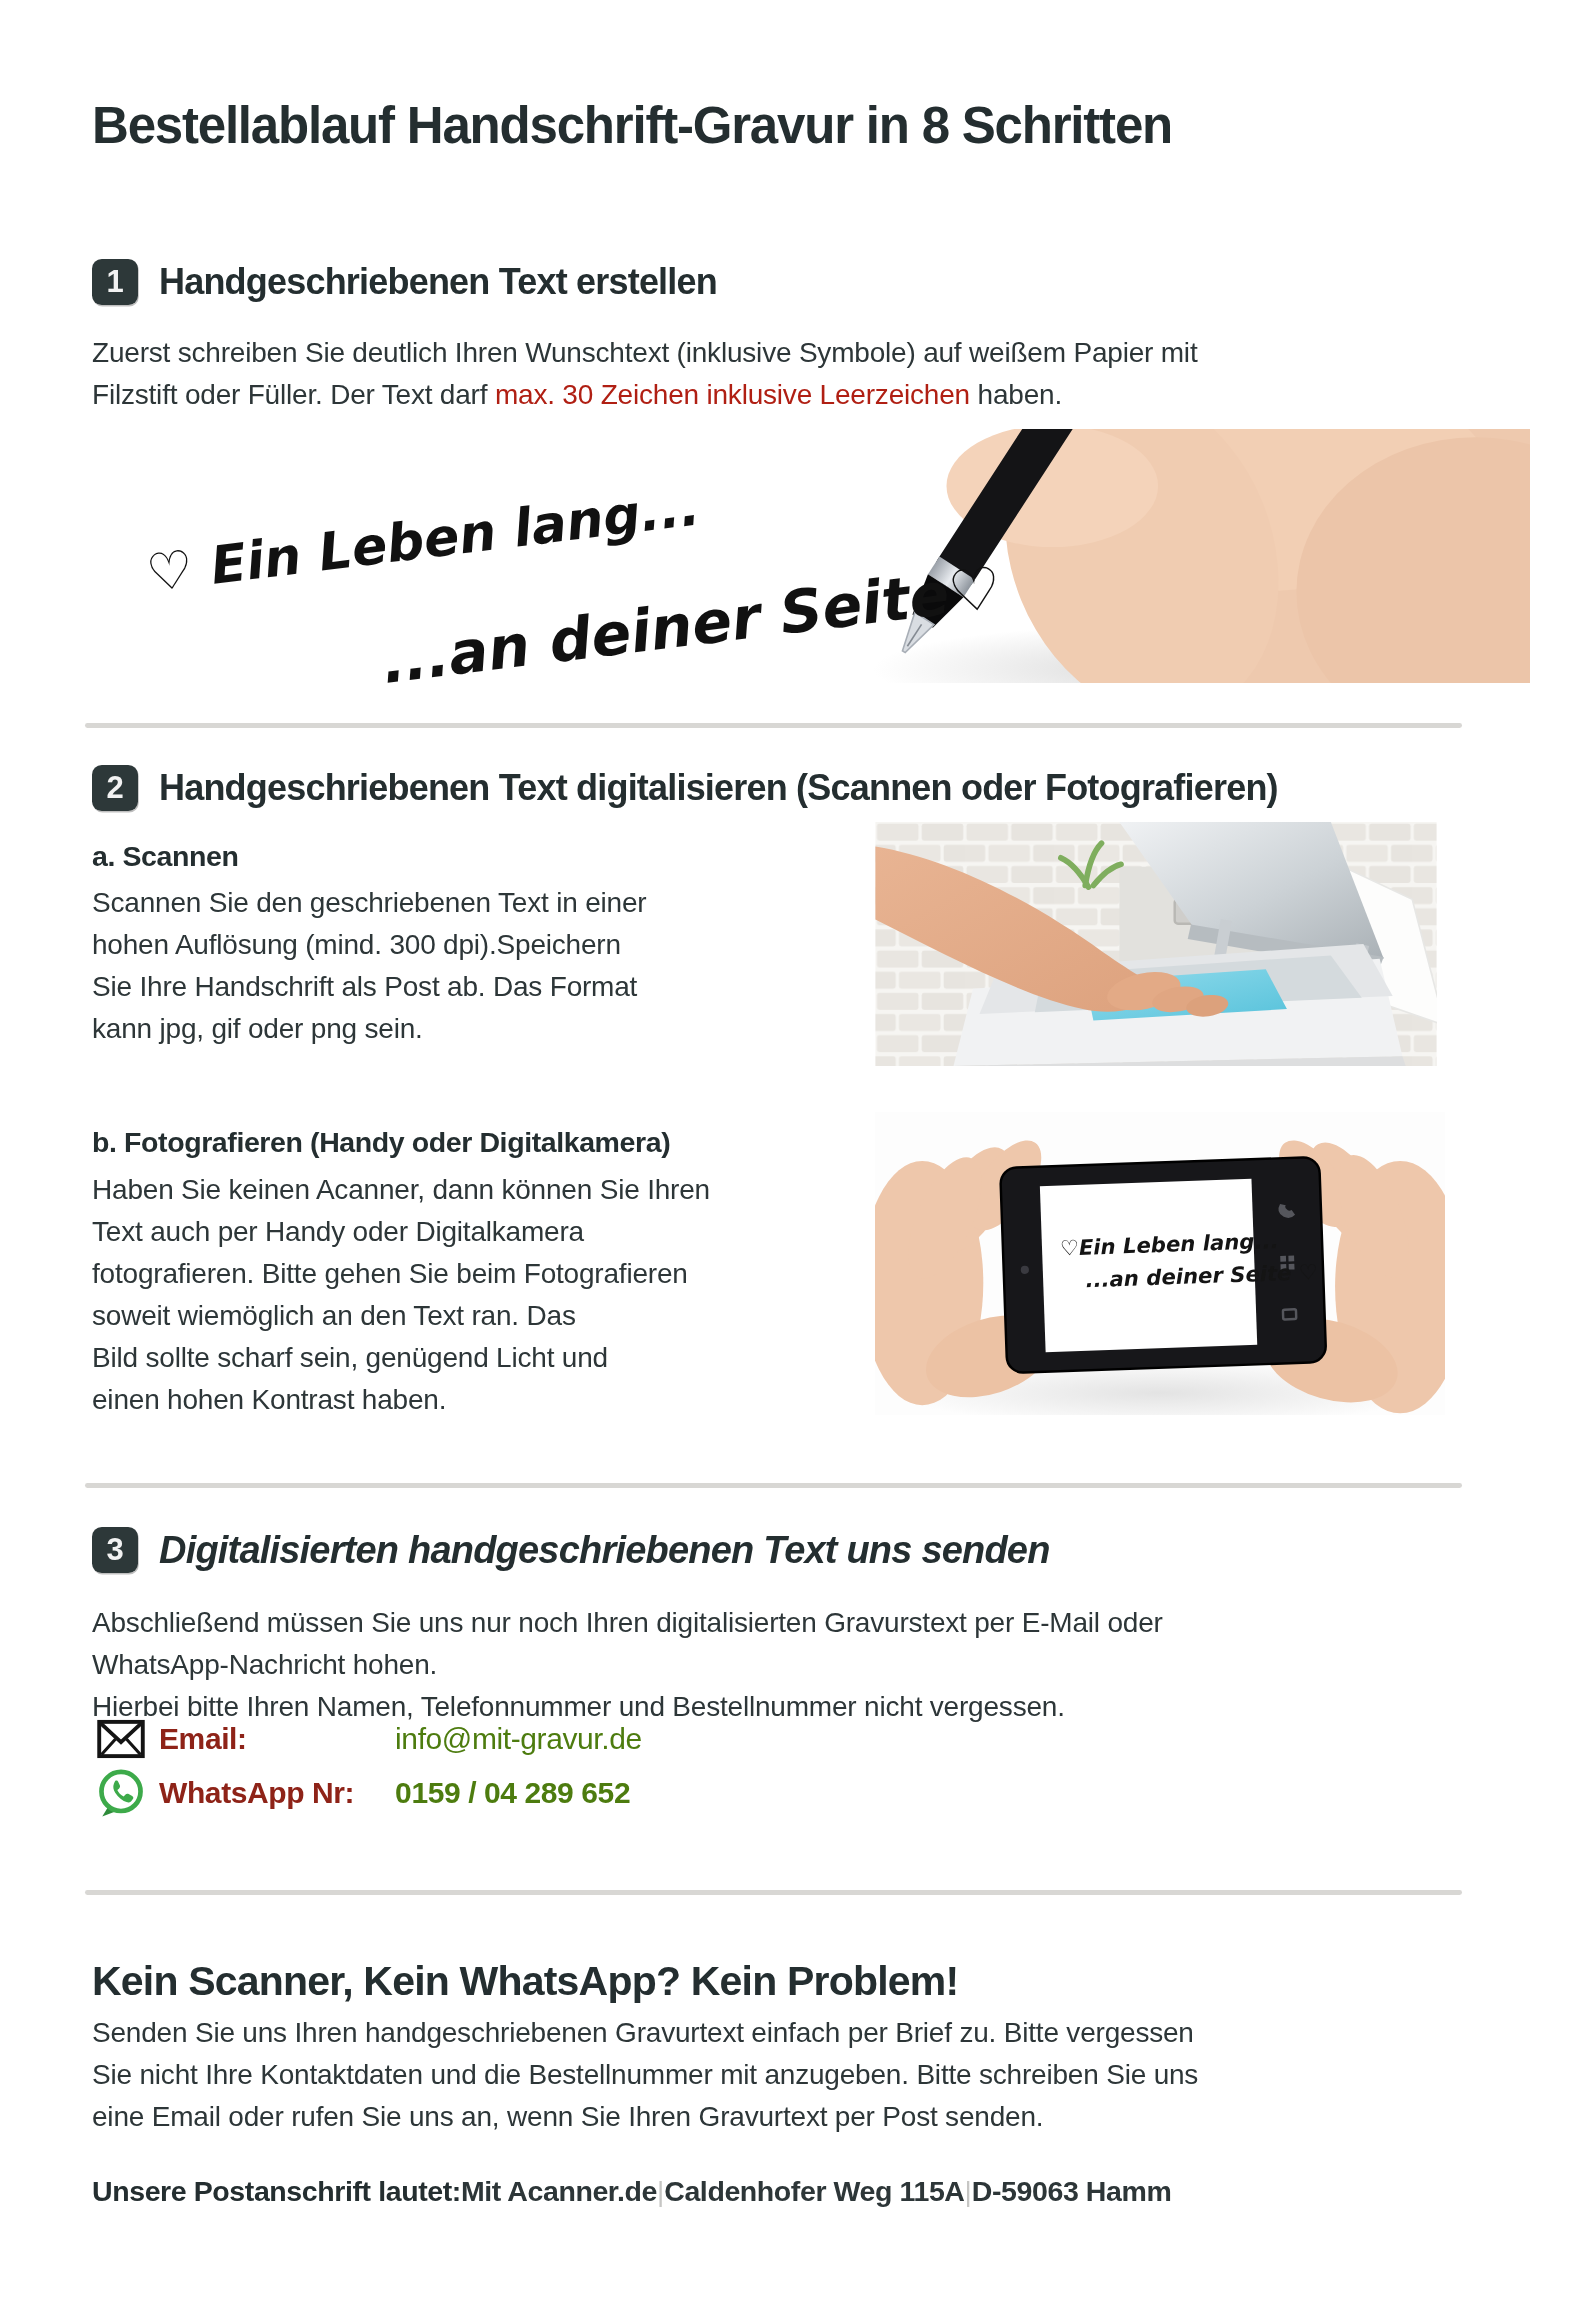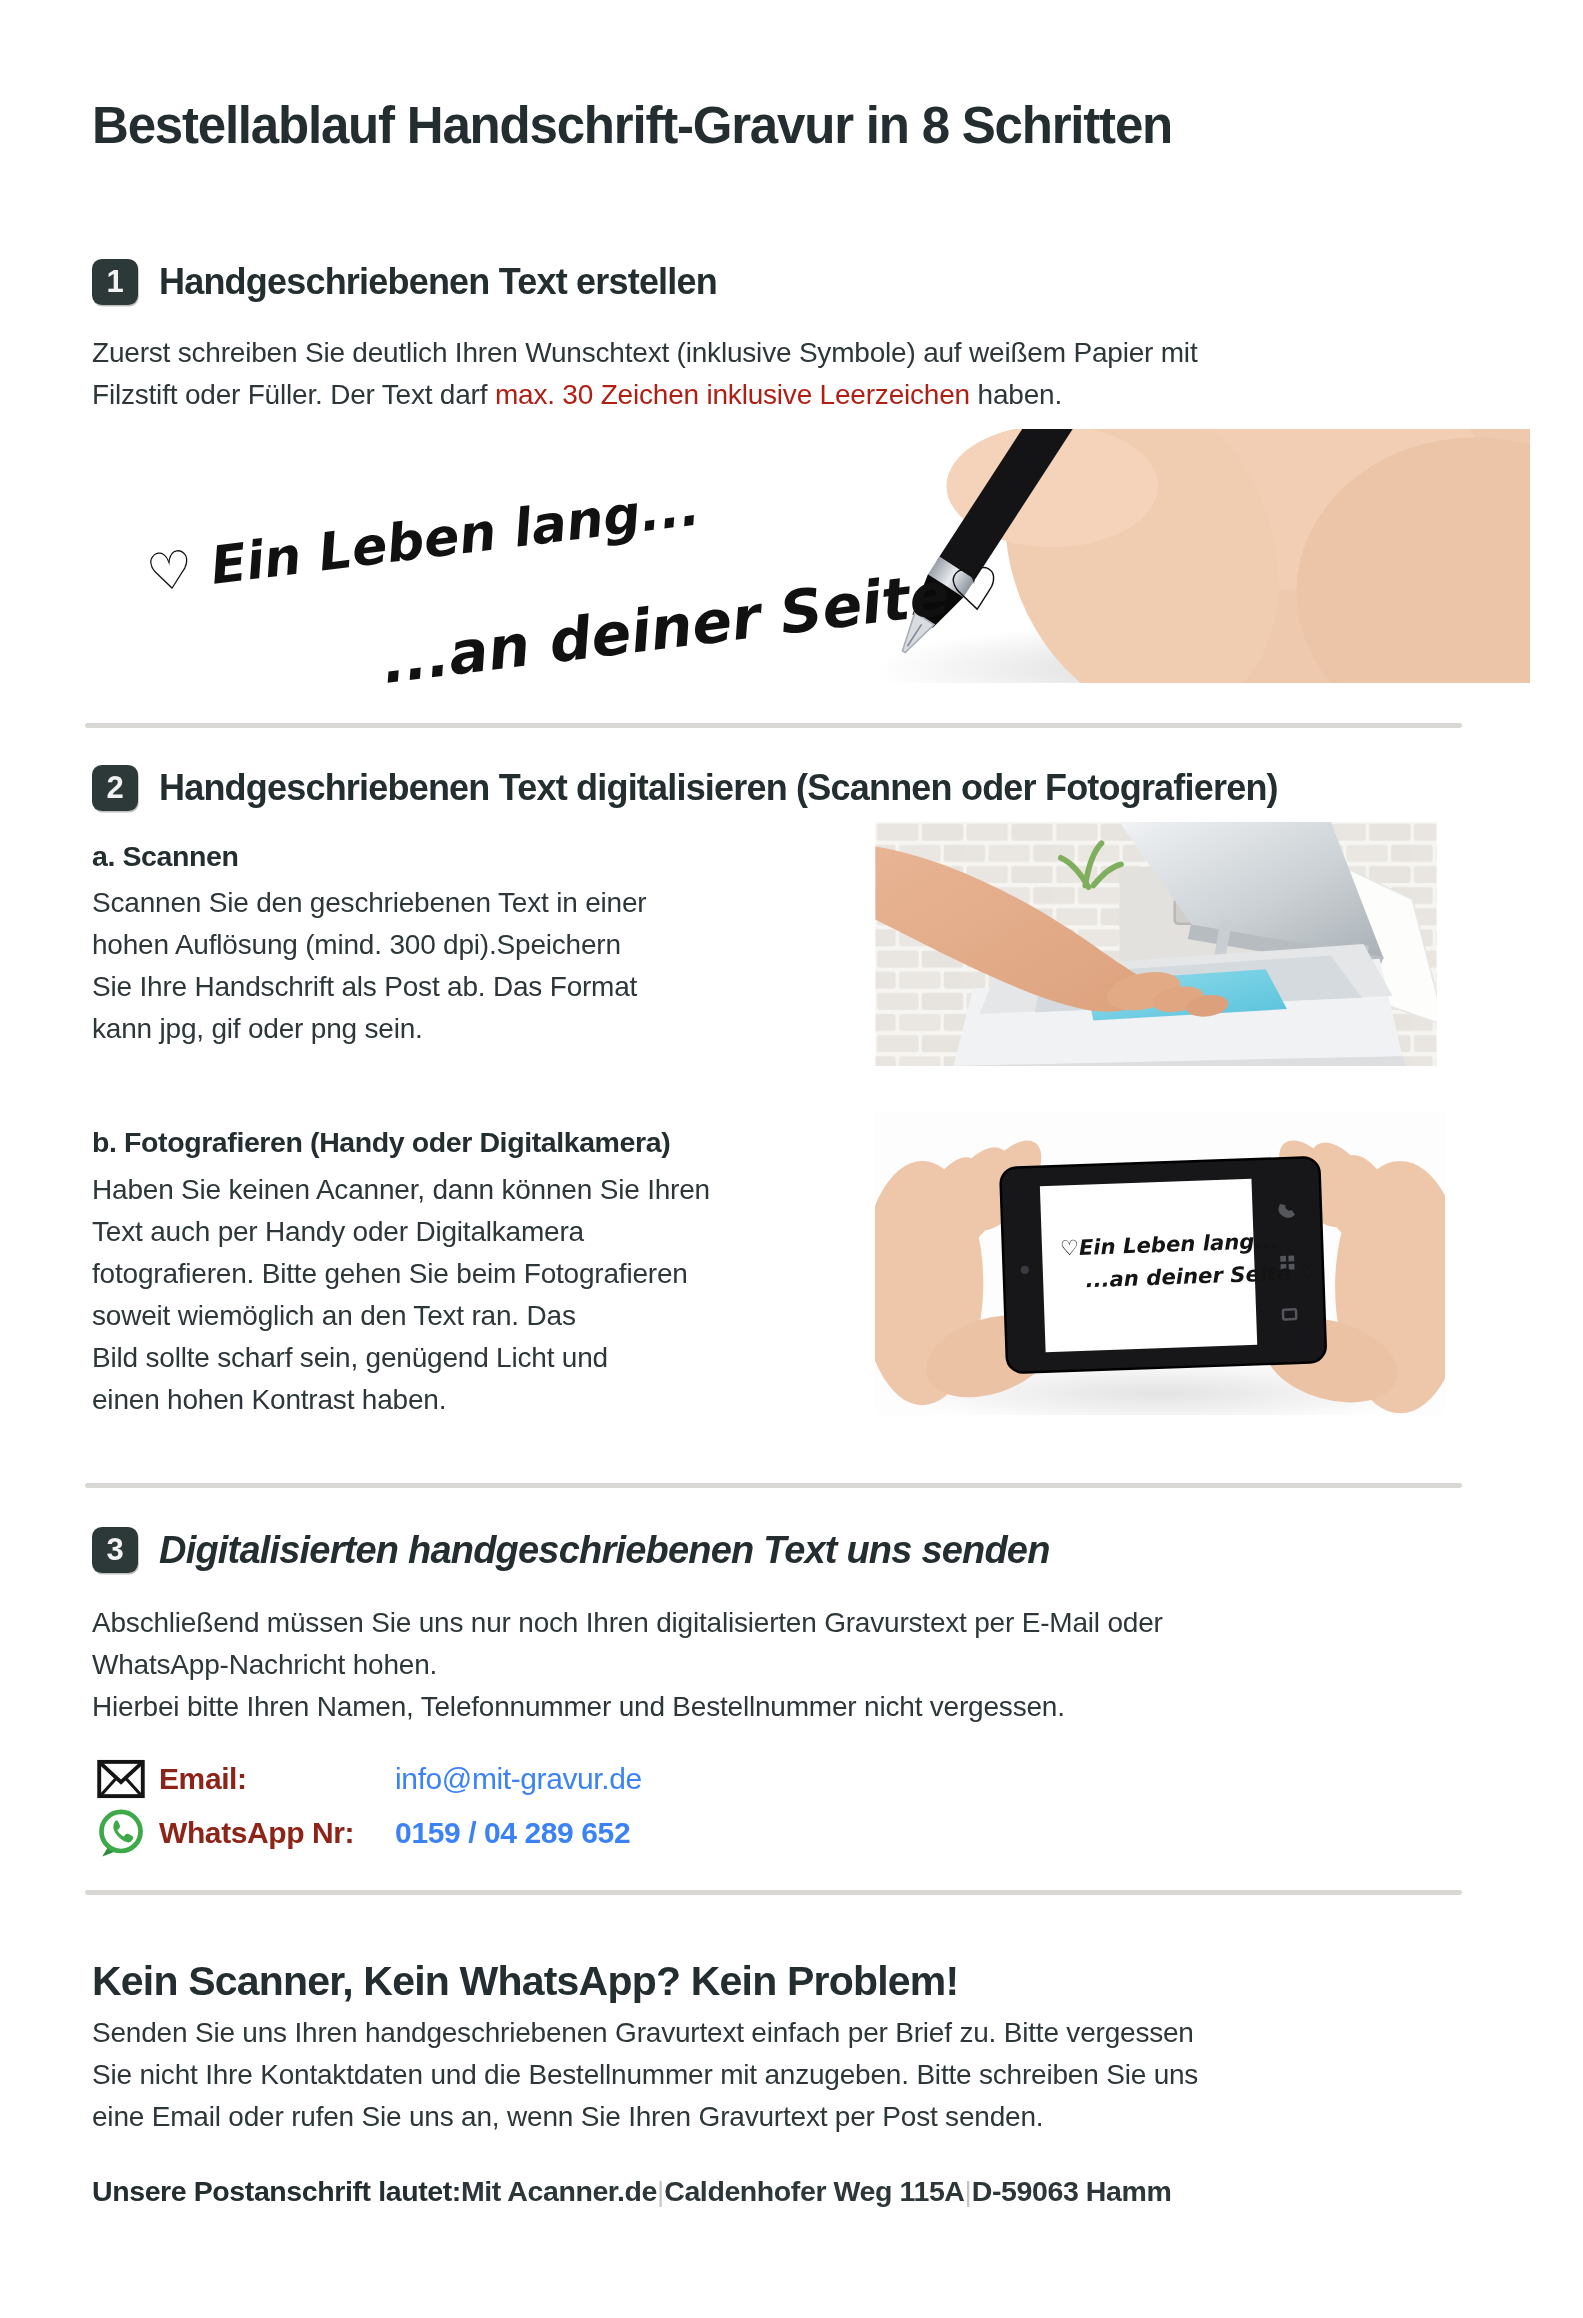--- a/index.html
+++ b/index.html
@@ -221,7 +221,7 @@
   <div class="body-line">Hierbei bitte Ihren Namen, Telefonnummer und Bestellnummer nicht vergessen.</div>
 </div>
 
-<div class="abs" style="left:96px;top:1754px;">
+<div class="abs" style="left:96px;top:1714px;">
   <div class="contact-row">
     <svg width="50" height="42" viewBox="0 0 64 54">
       <rect x="4" y="5" width="56" height="44" fill="#fff" stroke="#141414" stroke-width="5"></rect>

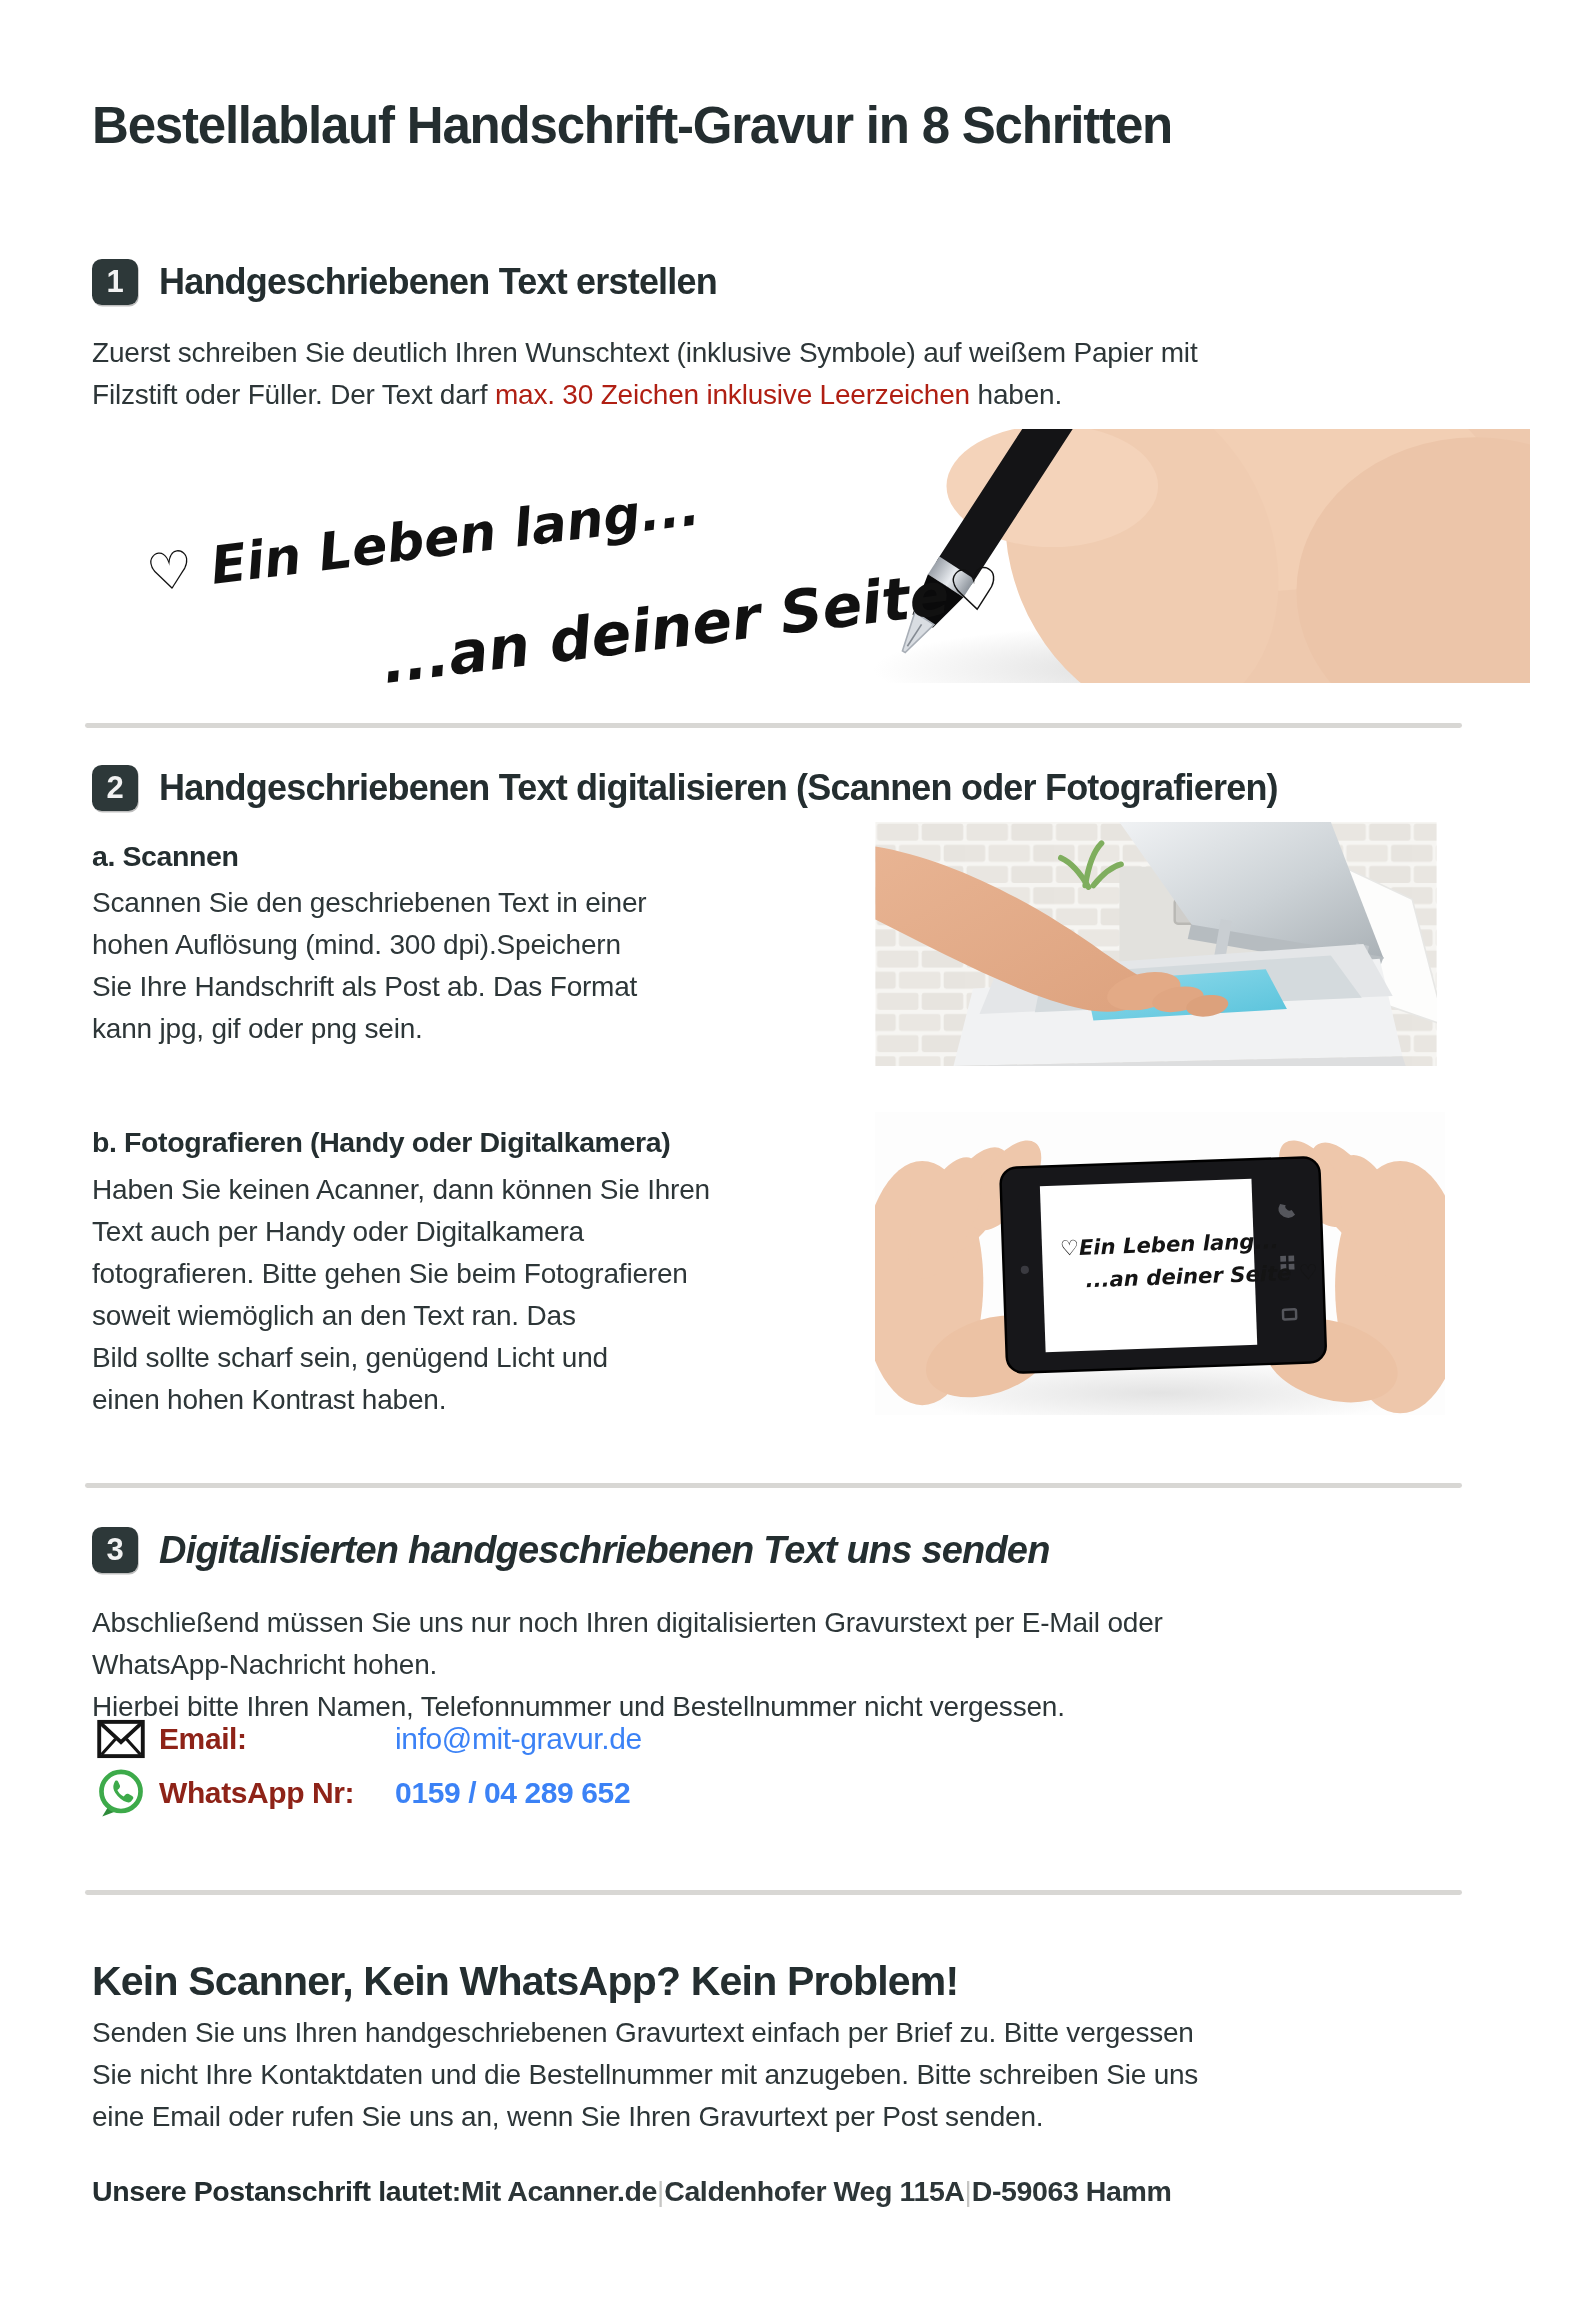--- a/index.html
+++ b/index.html
@@ -20,7 +20,7 @@
   .divider{height:4.9px;background:#d8d7d4;border-radius:2.4px;}
   .contact-row{display:grid;grid-template-columns:63px 228px auto;align-items:center;height:49px;}
   .contact-label{font-size:30px;font-weight:700;color:#8e2318;letter-spacing:-0.4px;}
-  .contact-value{font-size:30px;color:#3b82f6;letter-spacing:-0.4px;}
+  .contact-value{font-size:30px;color:#4d7c0f;letter-spacing:-0.4px;}
   .contact-value.bold{font-weight:700;}
   .footer-heading{font-size:41px;font-weight:700;color:#242e30;letter-spacing:-0.8px;white-space:nowrap;margin-top:24px;}
   .address-row{display:flex;align-items:baseline;white-space:nowrap;}

